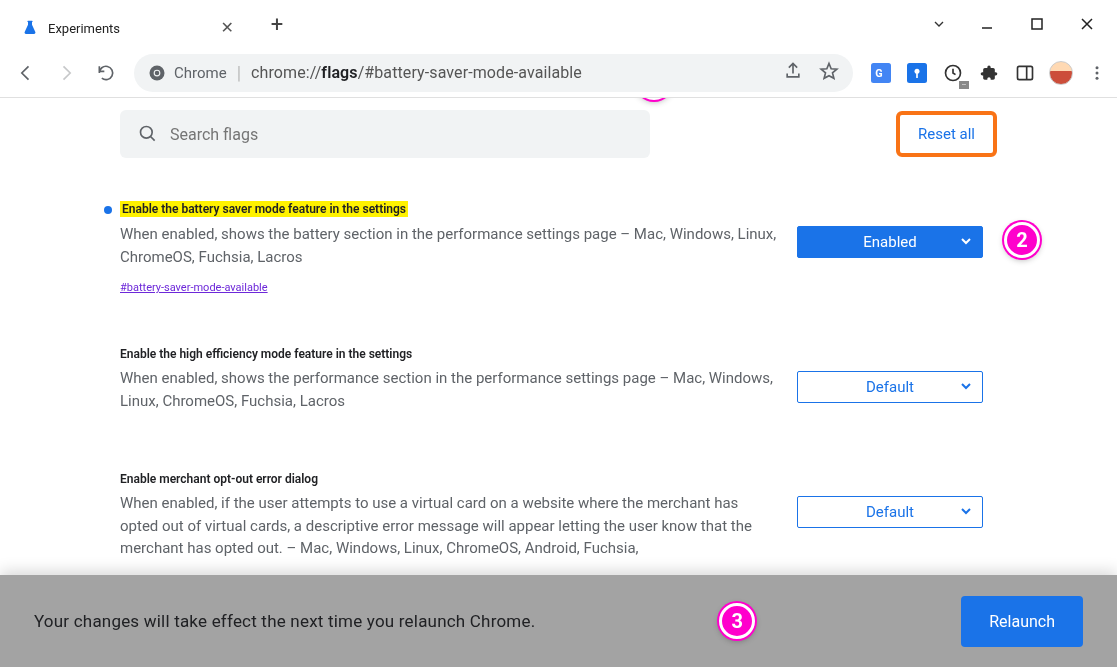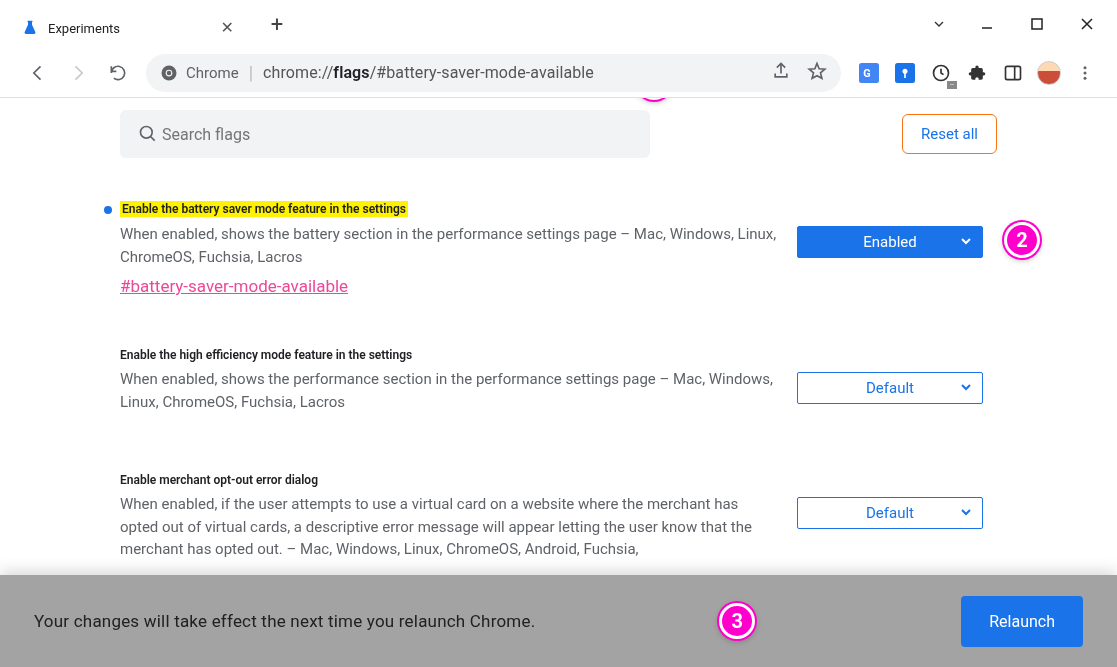--- a/index.html
+++ b/index.html
@@ -21,7 +21,7 @@
   .dropdown-caret svg{width:16px;height:16px; stroke:#333;}
 
   
-  .toolbar { height: 50px; display:flex; align-items:center; padding: 0 20px; gap:4px; border-bottom: 1px solid #e0e0e0; background:#fff;}
+  .toolbar { height: 50px; display:flex; align-items:center; padding: 0 8px; gap:4px; border-bottom: 1px solid #e0e0e0; background:#fff;}
   .nav-btn { width: 36px; height:36px; border:none; background:none; display:flex; align-items:center; justify-content:center; border-radius:50%; cursor:pointer;}
   .nav-btn svg{width:20px;height:20px;}
   .nav-btn.disabled { opacity: .35; cursor:default; }

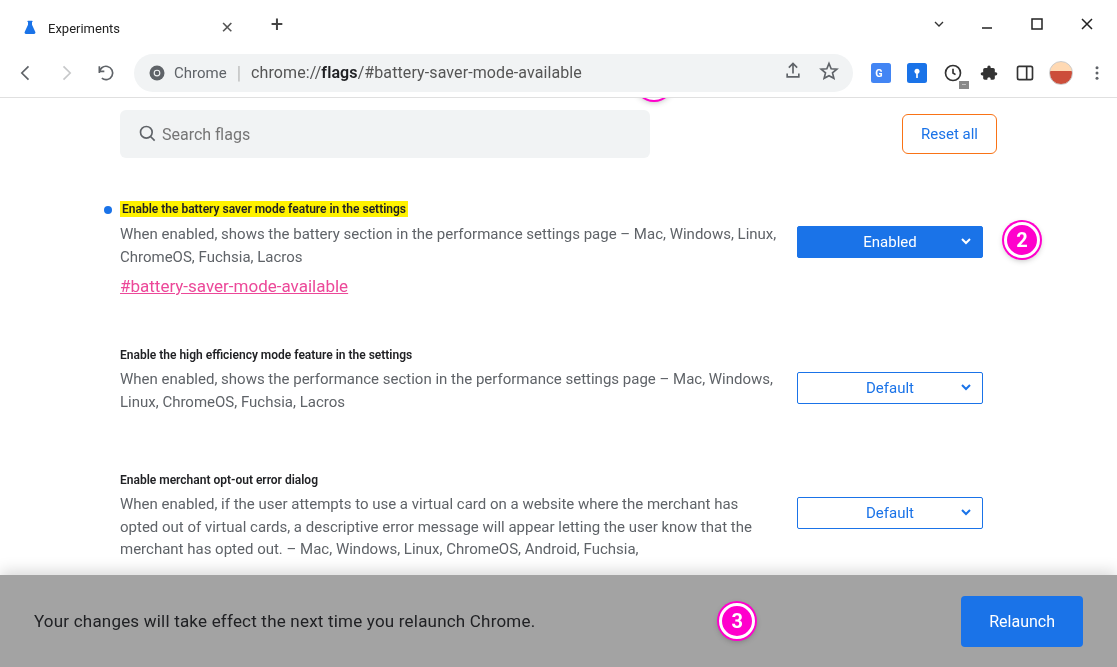--- a/index.html
+++ b/index.html
@@ -43,7 +43,7 @@
   
   .page { position:absolute; top:98px; left:0; right:0; bottom:0; overflow:hidden;}
   .search-row { display:flex; align-items:center; padding: 12px 120px; gap: 18px;}
-  .search-box { flex: 0 0 530px; height:48px; background:#f1f3f4; border-radius:6px; display:flex; align-items:center; gap:4px; padding: 0 18px;}
+  .search-box { flex: 0 0 530px; height:48px; background:#f1f3f4; border-radius:6px; display:flex; align-items:center; gap:12px; padding: 0 18px;}
   .search-box svg{width:20px;height:20px; fill:none; stroke:#5f6368; stroke-width:2;}
   .search-box input { border:none; background:none; outline:none; font-size:16px; color:#5f6368; flex:1;}
   .reset-btn { margin-left:auto; border:1px solid #f97316; background:#fff; border-radius:6px; padding: 10px 18px; font-size:15px; color:#1a73e8; cursor:pointer;}

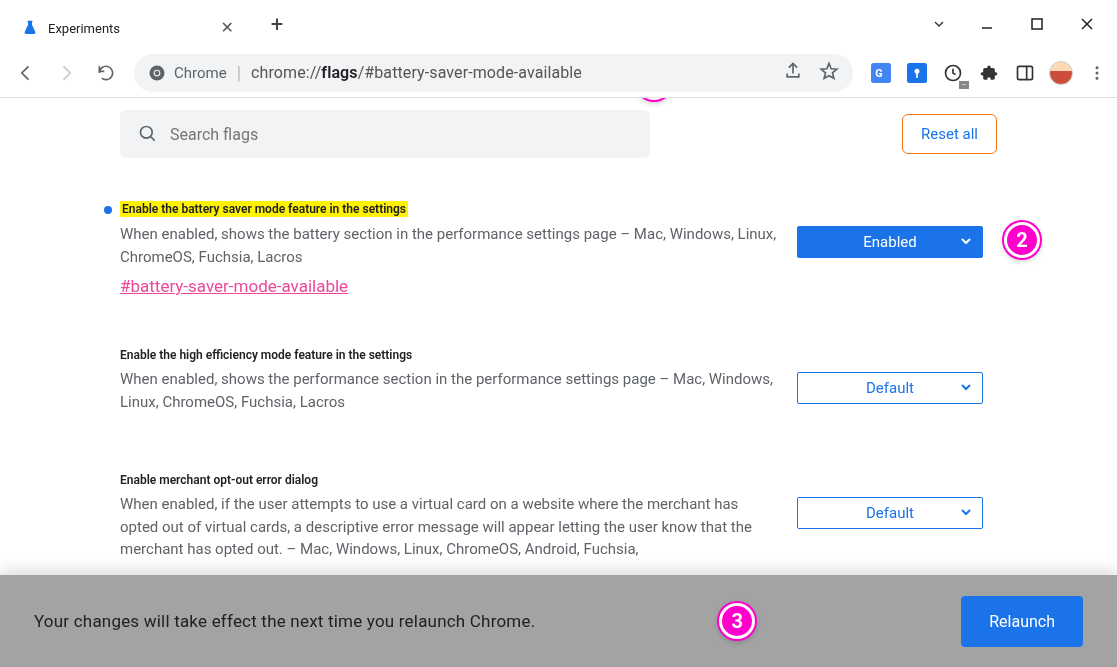--- a/index.html
+++ b/index.html
@@ -46,7 +46,7 @@
   .search-box { flex: 0 0 530px; height:48px; background:#f1f3f4; border-radius:6px; display:flex; align-items:center; gap:12px; padding: 0 18px;}
   .search-box svg{width:20px;height:20px; fill:none; stroke:#5f6368; stroke-width:2;}
   .search-box input { border:none; background:none; outline:none; font-size:16px; color:#5f6368; flex:1;}
-  .reset-btn { margin-left:auto; border:1px solid #f97316; background:#fff; border-radius:6px; padding: 10px 18px; font-size:15px; color:#1a73e8; cursor:pointer;}
+  .reset-btn { margin-left:auto; border:4px solid #f97316; background:#fff; border-radius:6px; padding: 10px 18px; font-size:15px; color:#1a73e8; cursor:pointer;}
 
   .flag-list { padding: 28px 120px 90px 120px; }
   .flag { display:flex; gap: 20px; margin-bottom: 48px; position:relative;}

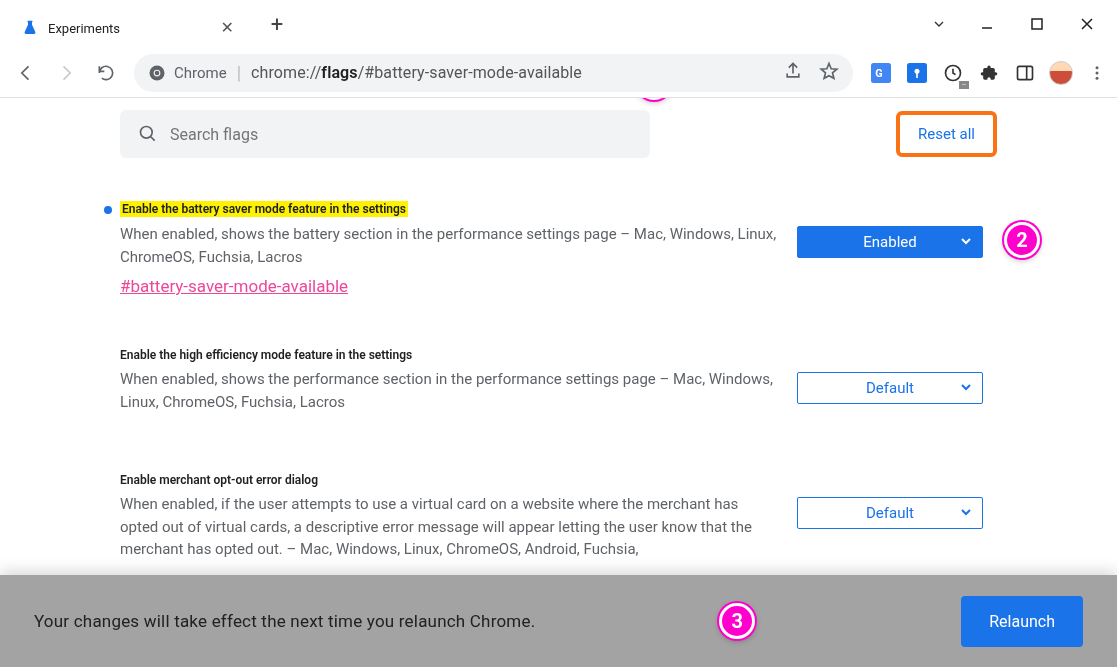--- a/index.html
+++ b/index.html
@@ -55,7 +55,7 @@
   .flag-title { font-size:12px; color:#202124; font-weight:600; margin-bottom:6px; display:inline-block;}
   .highlight { background: #fff200; padding: 1px 2px;}
   .flag-desc { font-size:15px; color:#5f6368; line-height:1.5; margin-bottom:8px;}
-  .flag-anchor { font-size:17px; color:#ec4899; text-decoration: underline; cursor:pointer; display:inline-block;}
+  .flag-anchor { font-size:11px; color:#6d28d9; text-decoration: underline; cursor:pointer; display:inline-block;}
   .flag-control { width: 200px; display:flex; align-items:flex-start; padding-top: 28px;}
   .select { width:186px; height:32px; border:1px solid #1a73e8; background:#fff; color:#1a73e8; font-size:15px; display:flex; align-items:center; justify-content:center; position:relative; cursor:pointer; border-radius:2px;}
   .select.filled { background:#1a73e8; color:#fff;}

